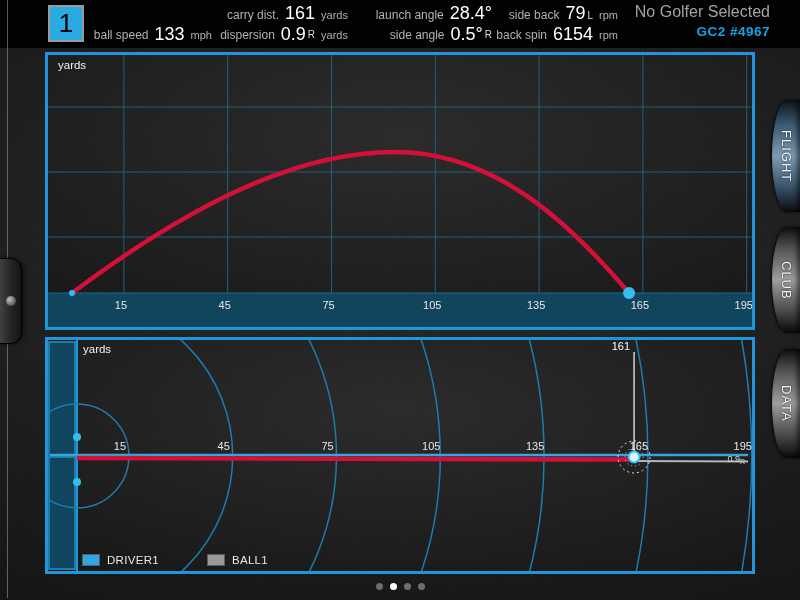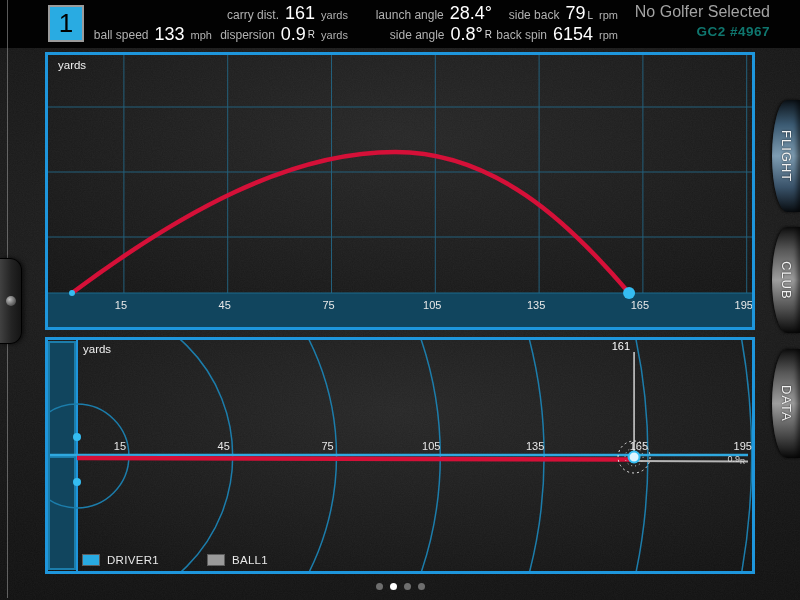--- a/index.html
+++ b/index.html
@@ -113,7 +113,7 @@
       </div>
       <div class="srow r2">
         <span class="slabel">side angle</span>
-        <span class="sval">0.8°</span>
+        <span class="sval">0.5°</span>
         <span class="ssub">R</span>
       </div>
     </div>

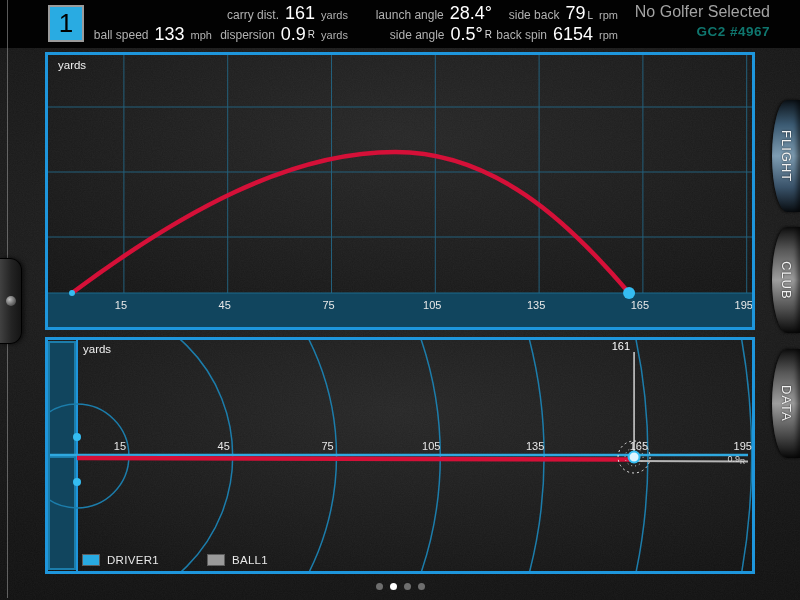--- a/index.html
+++ b/index.html
@@ -19,7 +19,7 @@
   .ssub{font-size:10px;color:#dedede;margin-left:-4px;}
   .sunit{font-size:11px;color:#b2b2b2;}
   .golfer{font-size:16px;color:#a3a3a3;}
-  .device{font-size:13.5px;font-weight:bold;color:#0f766e;letter-spacing:.5px;}
+  .device{font-size:13.5px;font-weight:bold;color:#0ea5e9;letter-spacing:.5px;}
 
   
   .content{position:absolute;left:0;top:48px;width:800px;height:552px;

